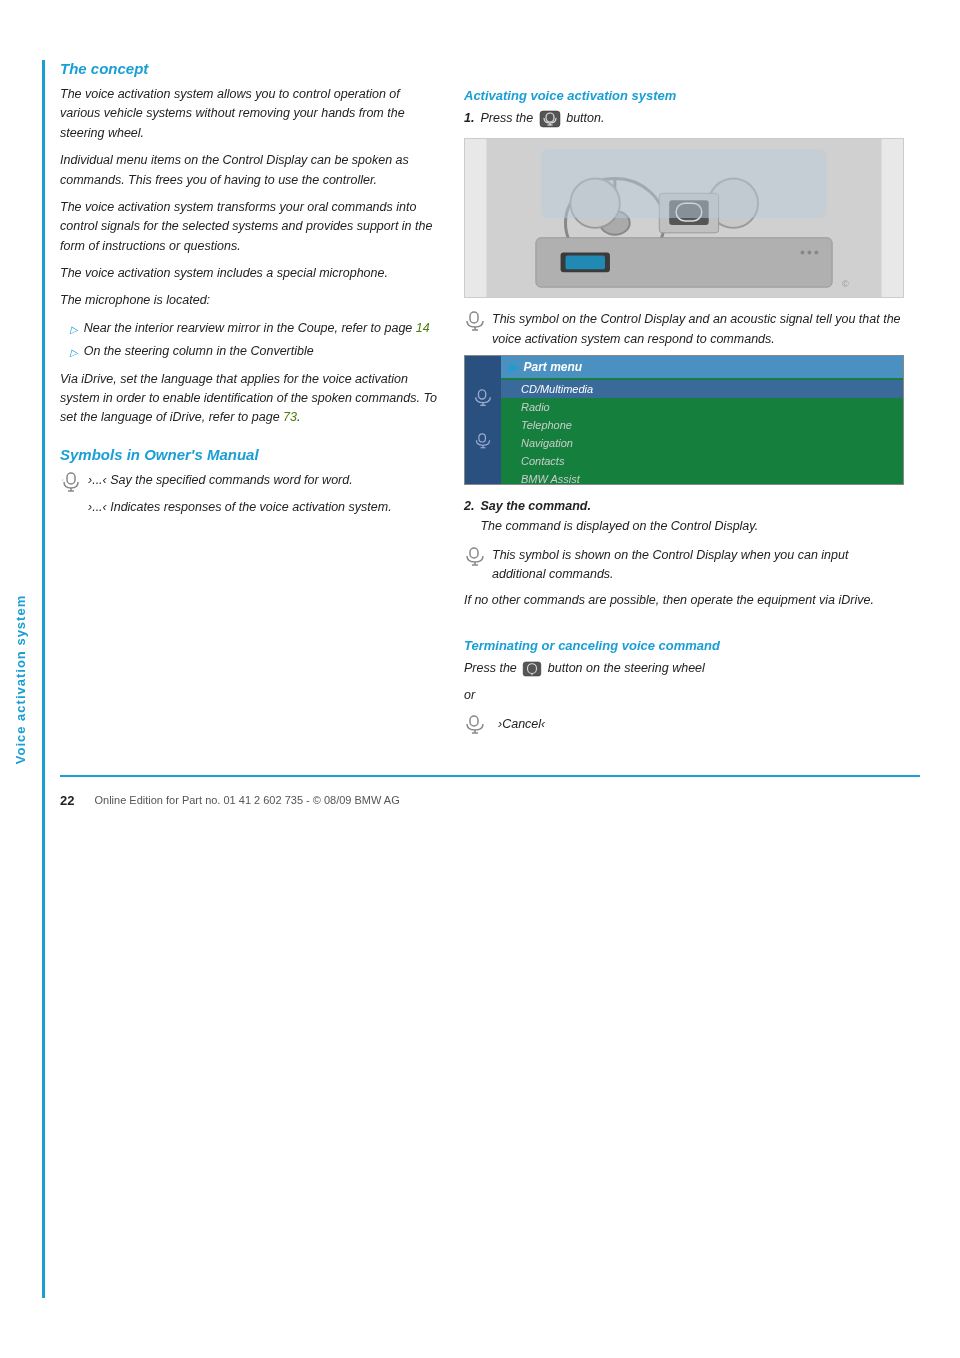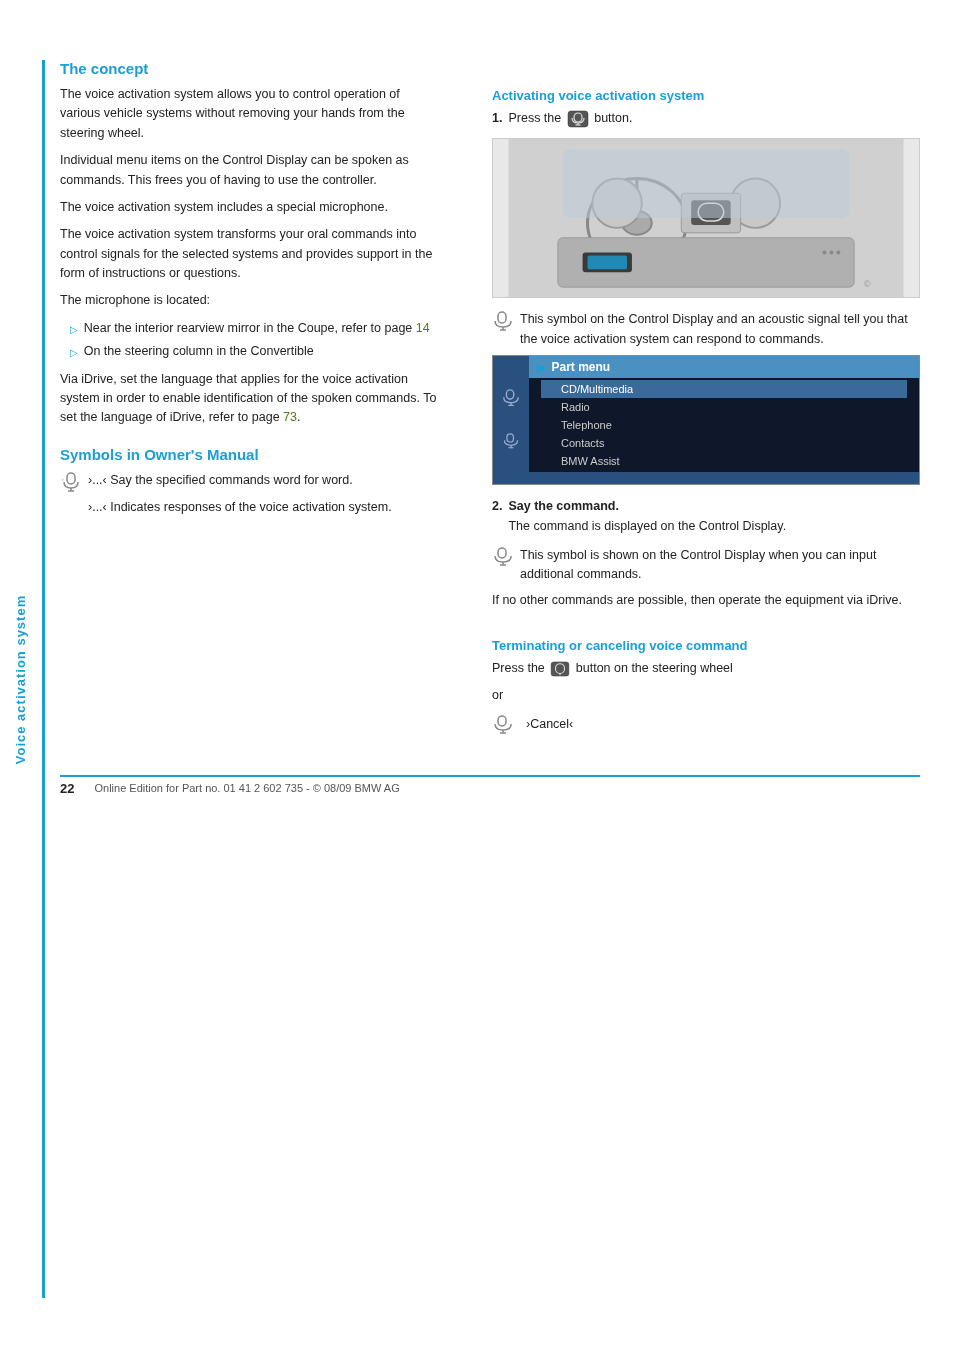--- a/index.html
+++ b/index.html
@@ -30,7 +30,8 @@
 
     .two-col {
       display: flex;
-      gap: 52px;
+      gap: 24px;
+      font-style: italic;
     }
 
     .left-col {

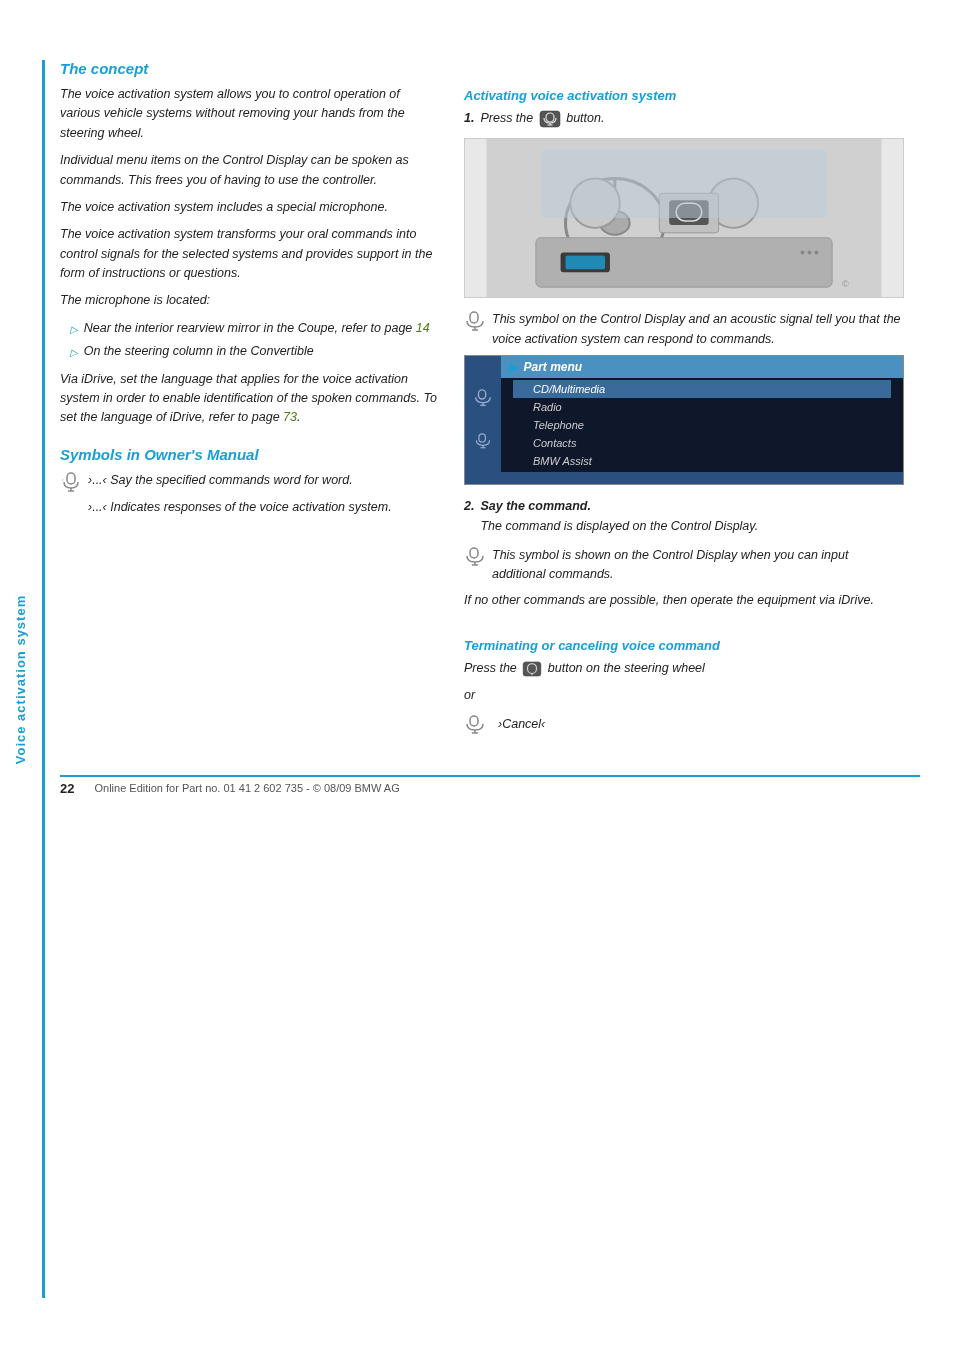--- a/index.html
+++ b/index.html
@@ -279,8 +279,8 @@
 
       <p class="body-text">The voice activation system allows you to control operation of various vehicle systems without removing your hands from the steering wheel.</p>
       <p class="body-text">Individual menu items on the Control Display can be spoken as commands. This frees you of having to use the controller.</p>
+      <p class="body-text">The voice activation system transforms your oral commands into control signals for the selected systems and provides support in the form of instructions or questions.</p>
       <p class="body-text">The voice activation system includes a special microphone.</p>
-      <p class="body-text">The voice activation system transforms your oral commands into control signals for the selected systems and provides support in the form of instructions or questions.</p>
 
       <p class="body-text">The microphone is located:</p>
 

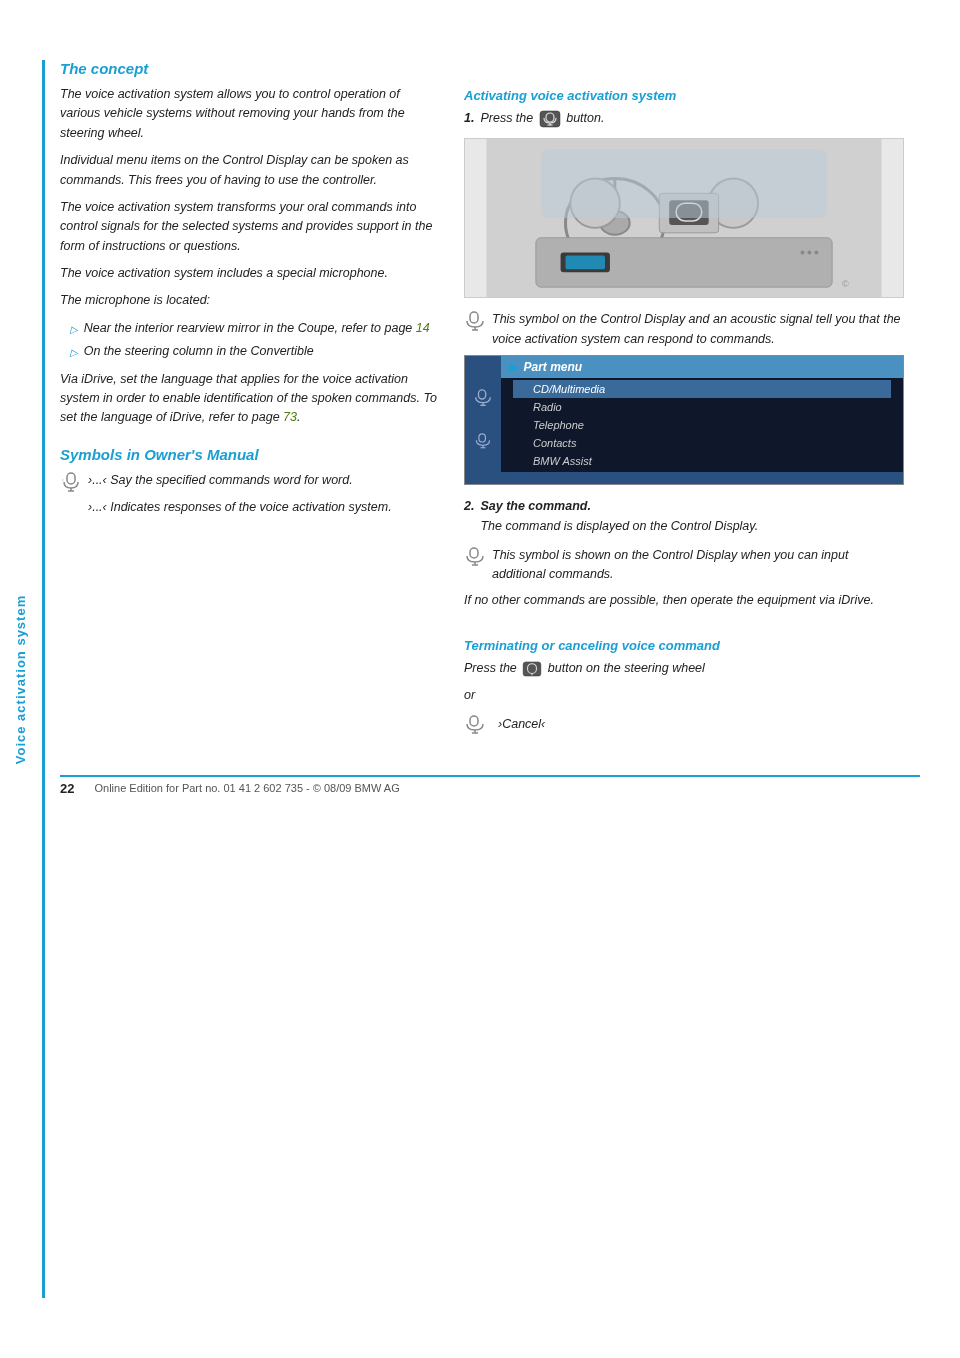--- a/index.html
+++ b/index.html
@@ -147,8 +147,8 @@
     }
 
     .menu-items-list {
-      background: #0f172a;
-      padding: 2px 12px;
+      background: #15803d;
+      padding: 2px 0;
     }
 
     .menu-item-row {

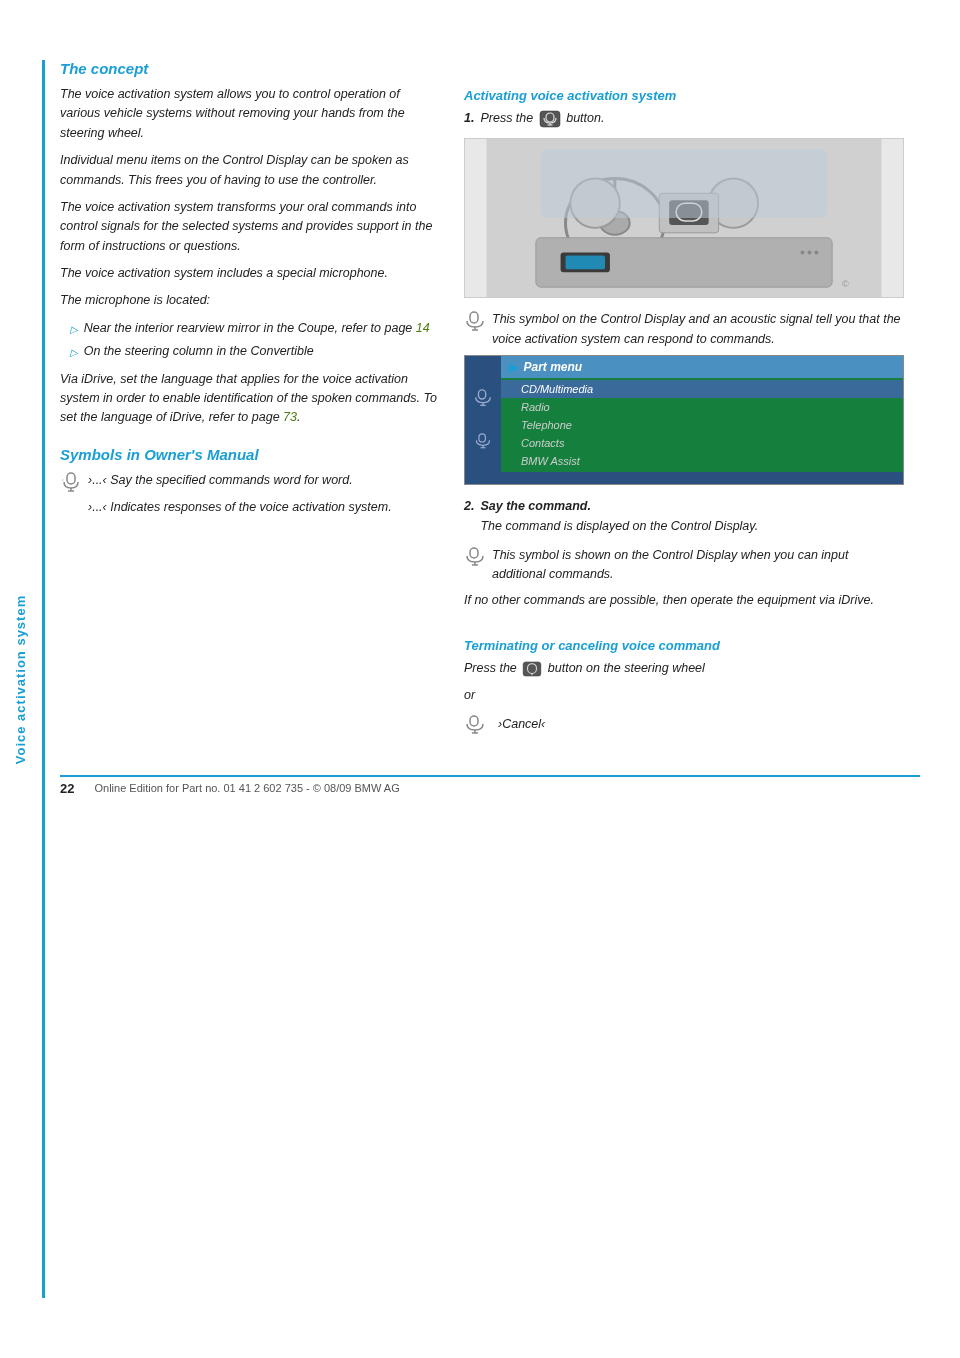--- a/index.html
+++ b/index.html
@@ -420,6 +420,7 @@
             <div class="menu-item-row highlighted">CD/Multimedia</div>
                 <div class="menu-item-row">Radio</div>
                 <div class="menu-item-row">Telephone</div>
+                <div class="menu-item-row">Navigation</div>
                 <div class="menu-item-row">Contacts</div>
                 <div class="menu-item-row">BMW Assist</div>
               </div>

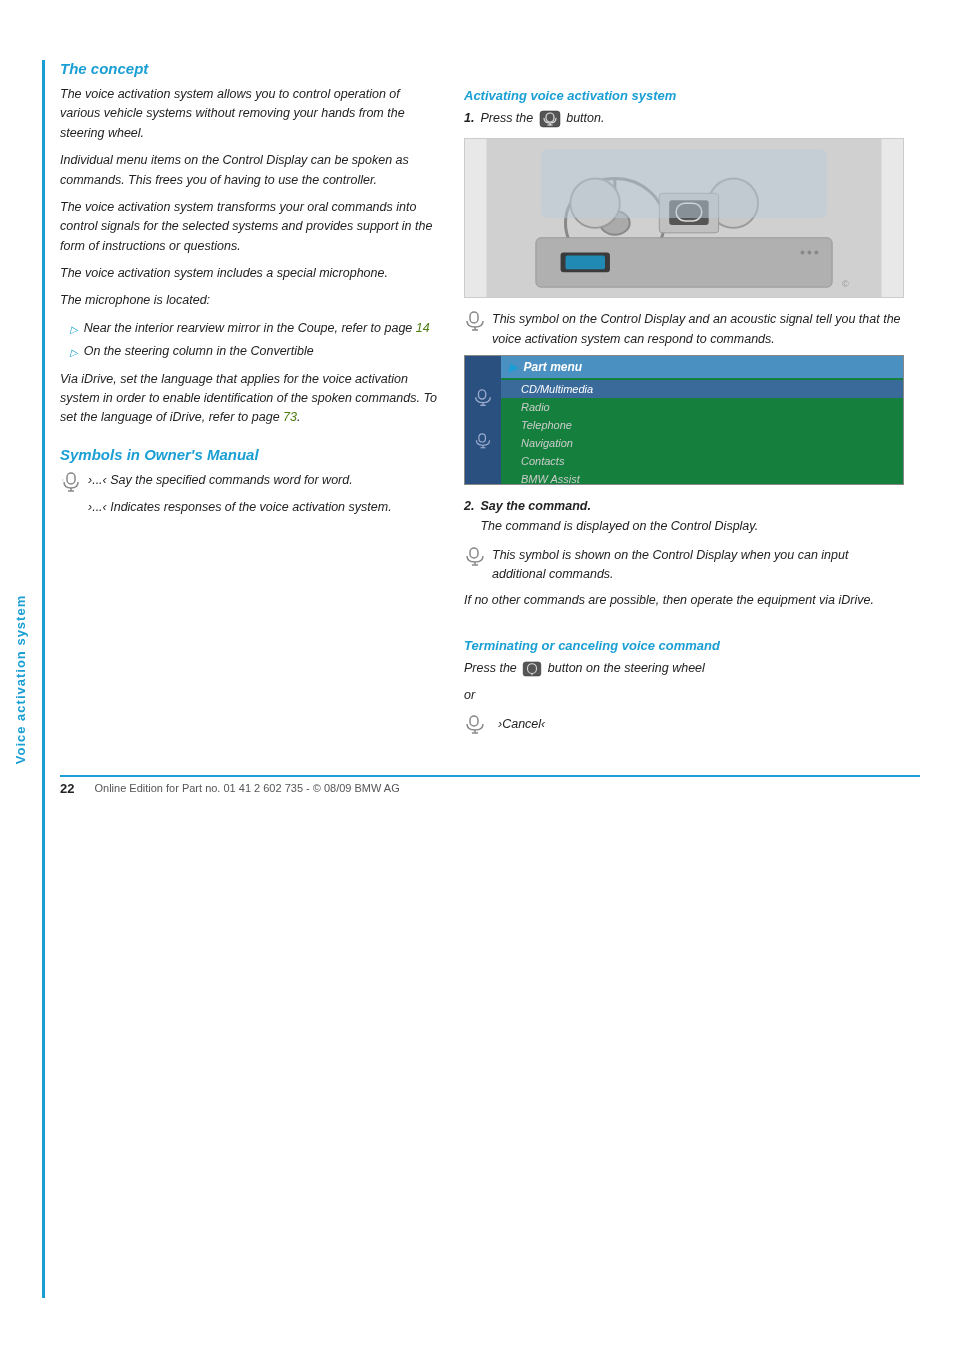--- a/index.html
+++ b/index.html
@@ -212,7 +212,7 @@
     .page-footer {
       border-top: 2px solid #1a9fd4;
       margin-top: 40px;
-      padding-top: 4px;
+      padding-top: 16px;
       display: flex;
       align-items: center;
       gap: 20px;

